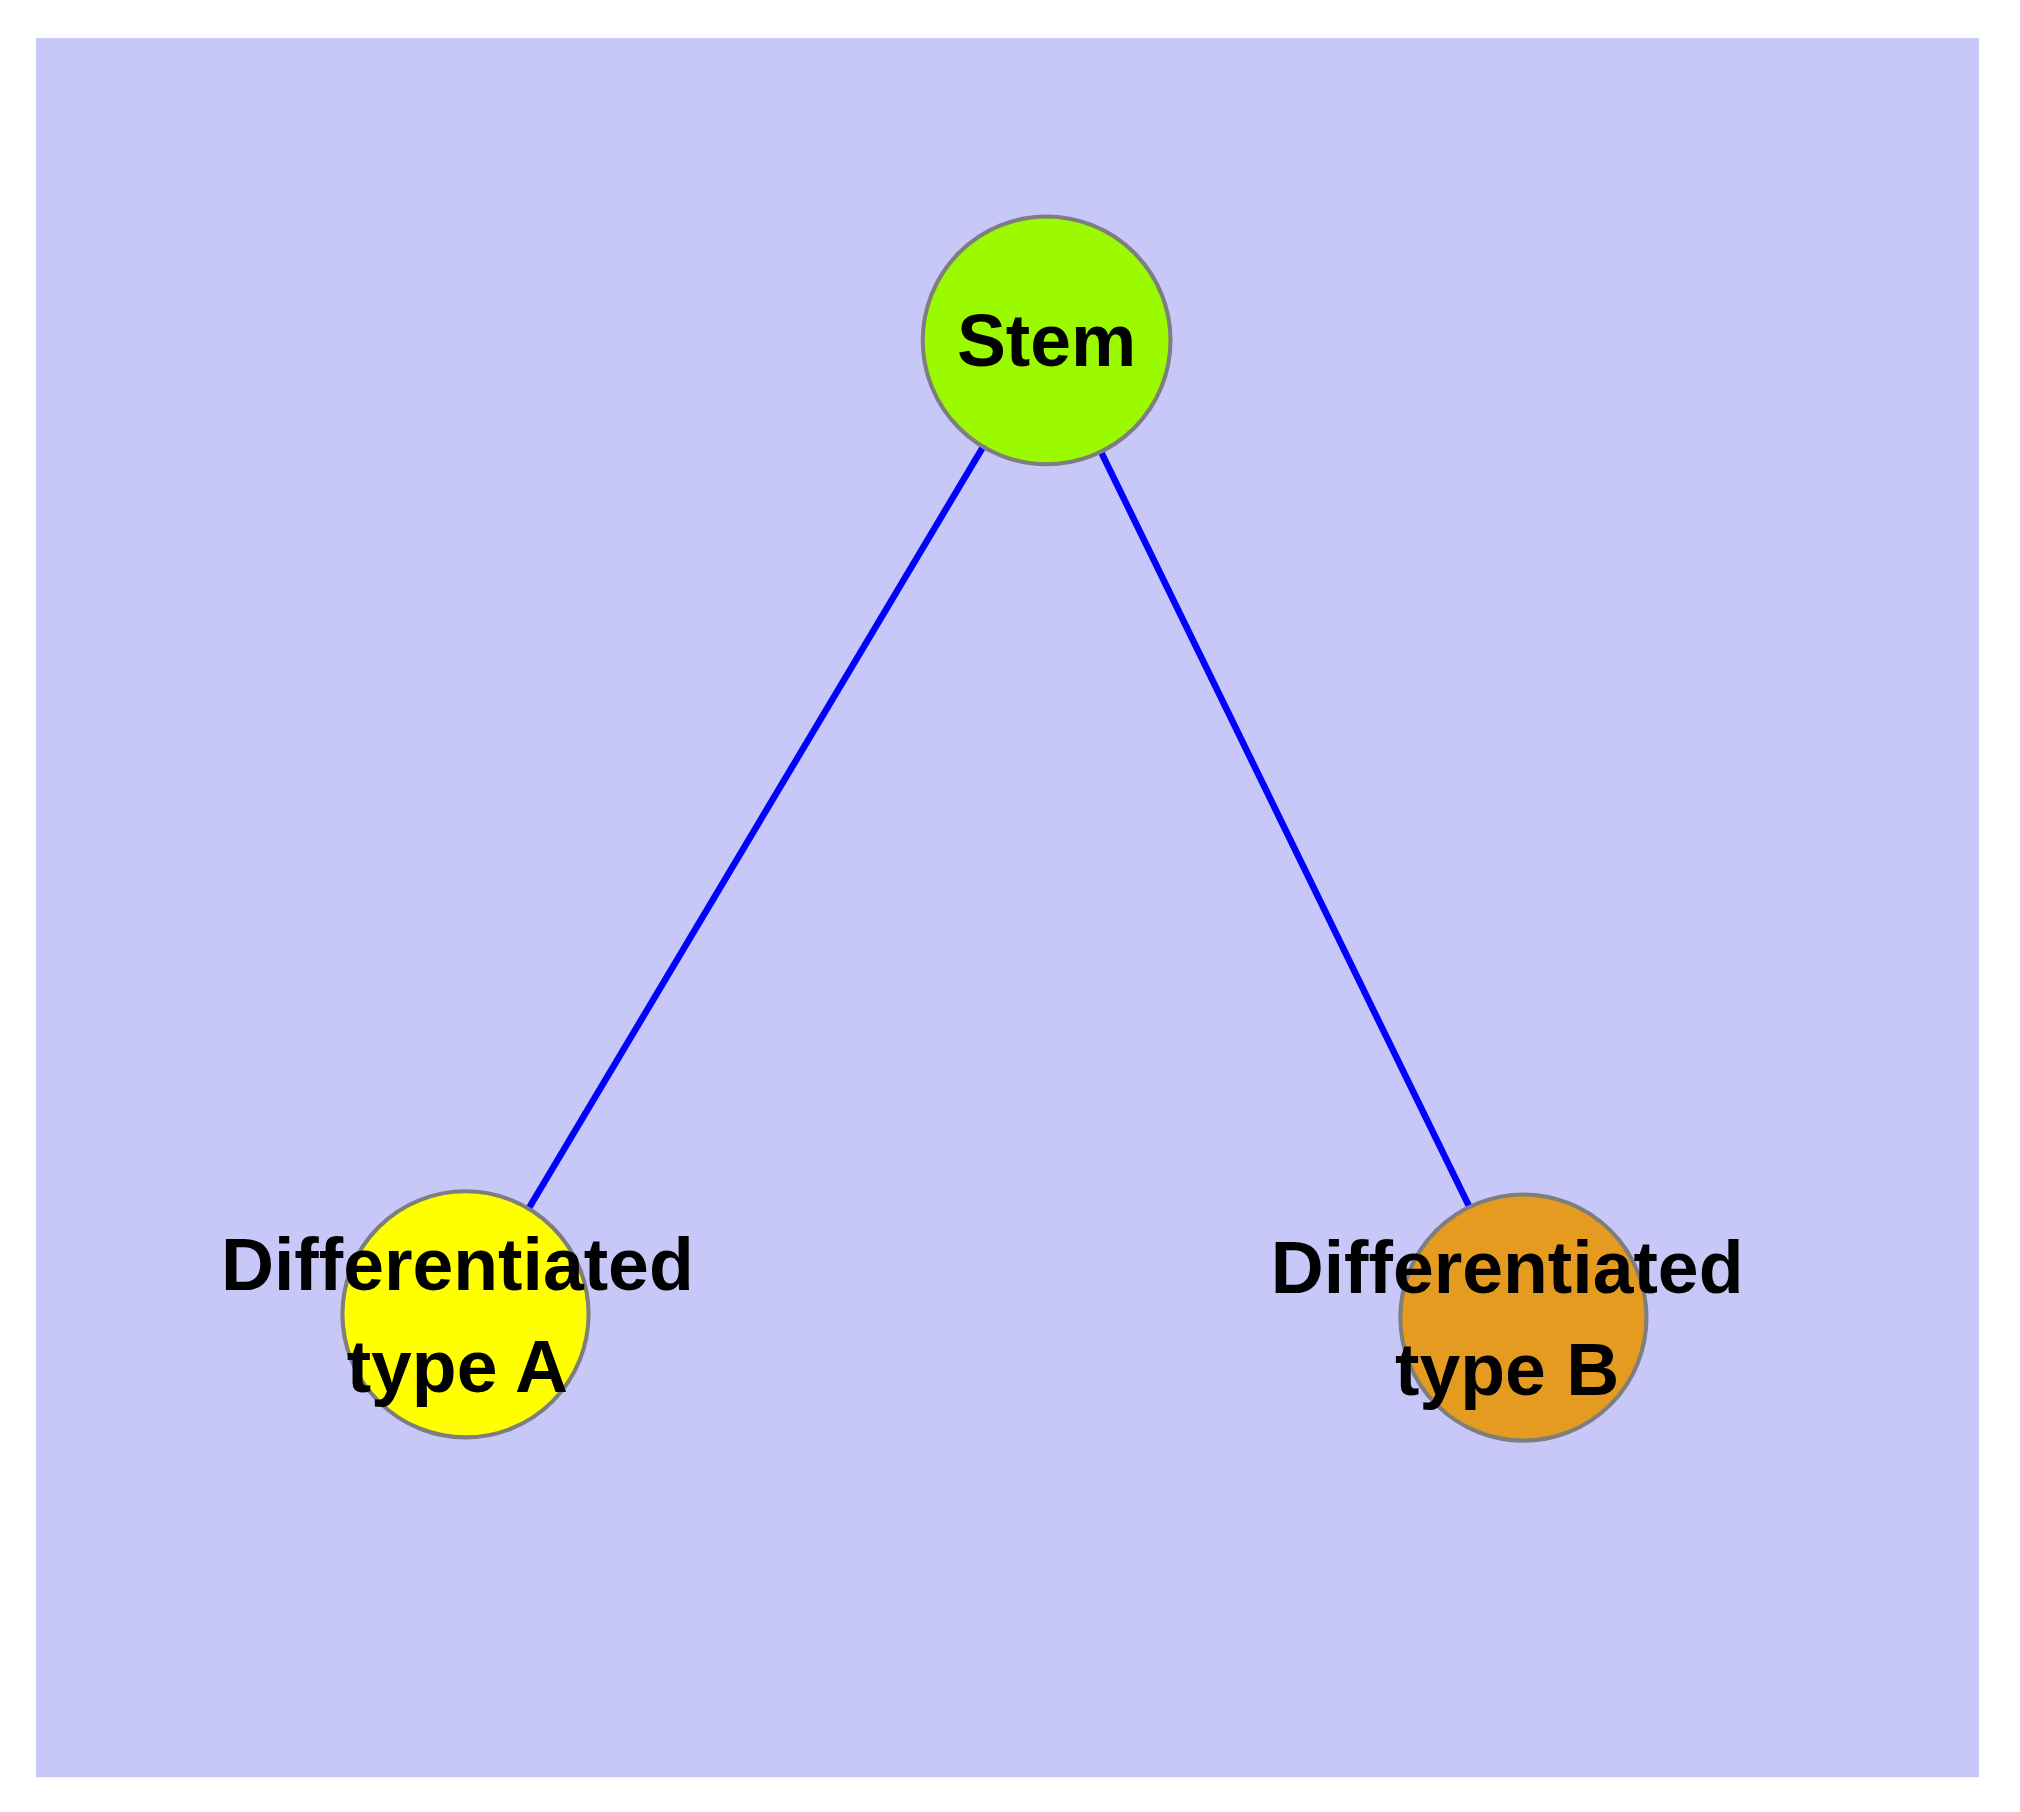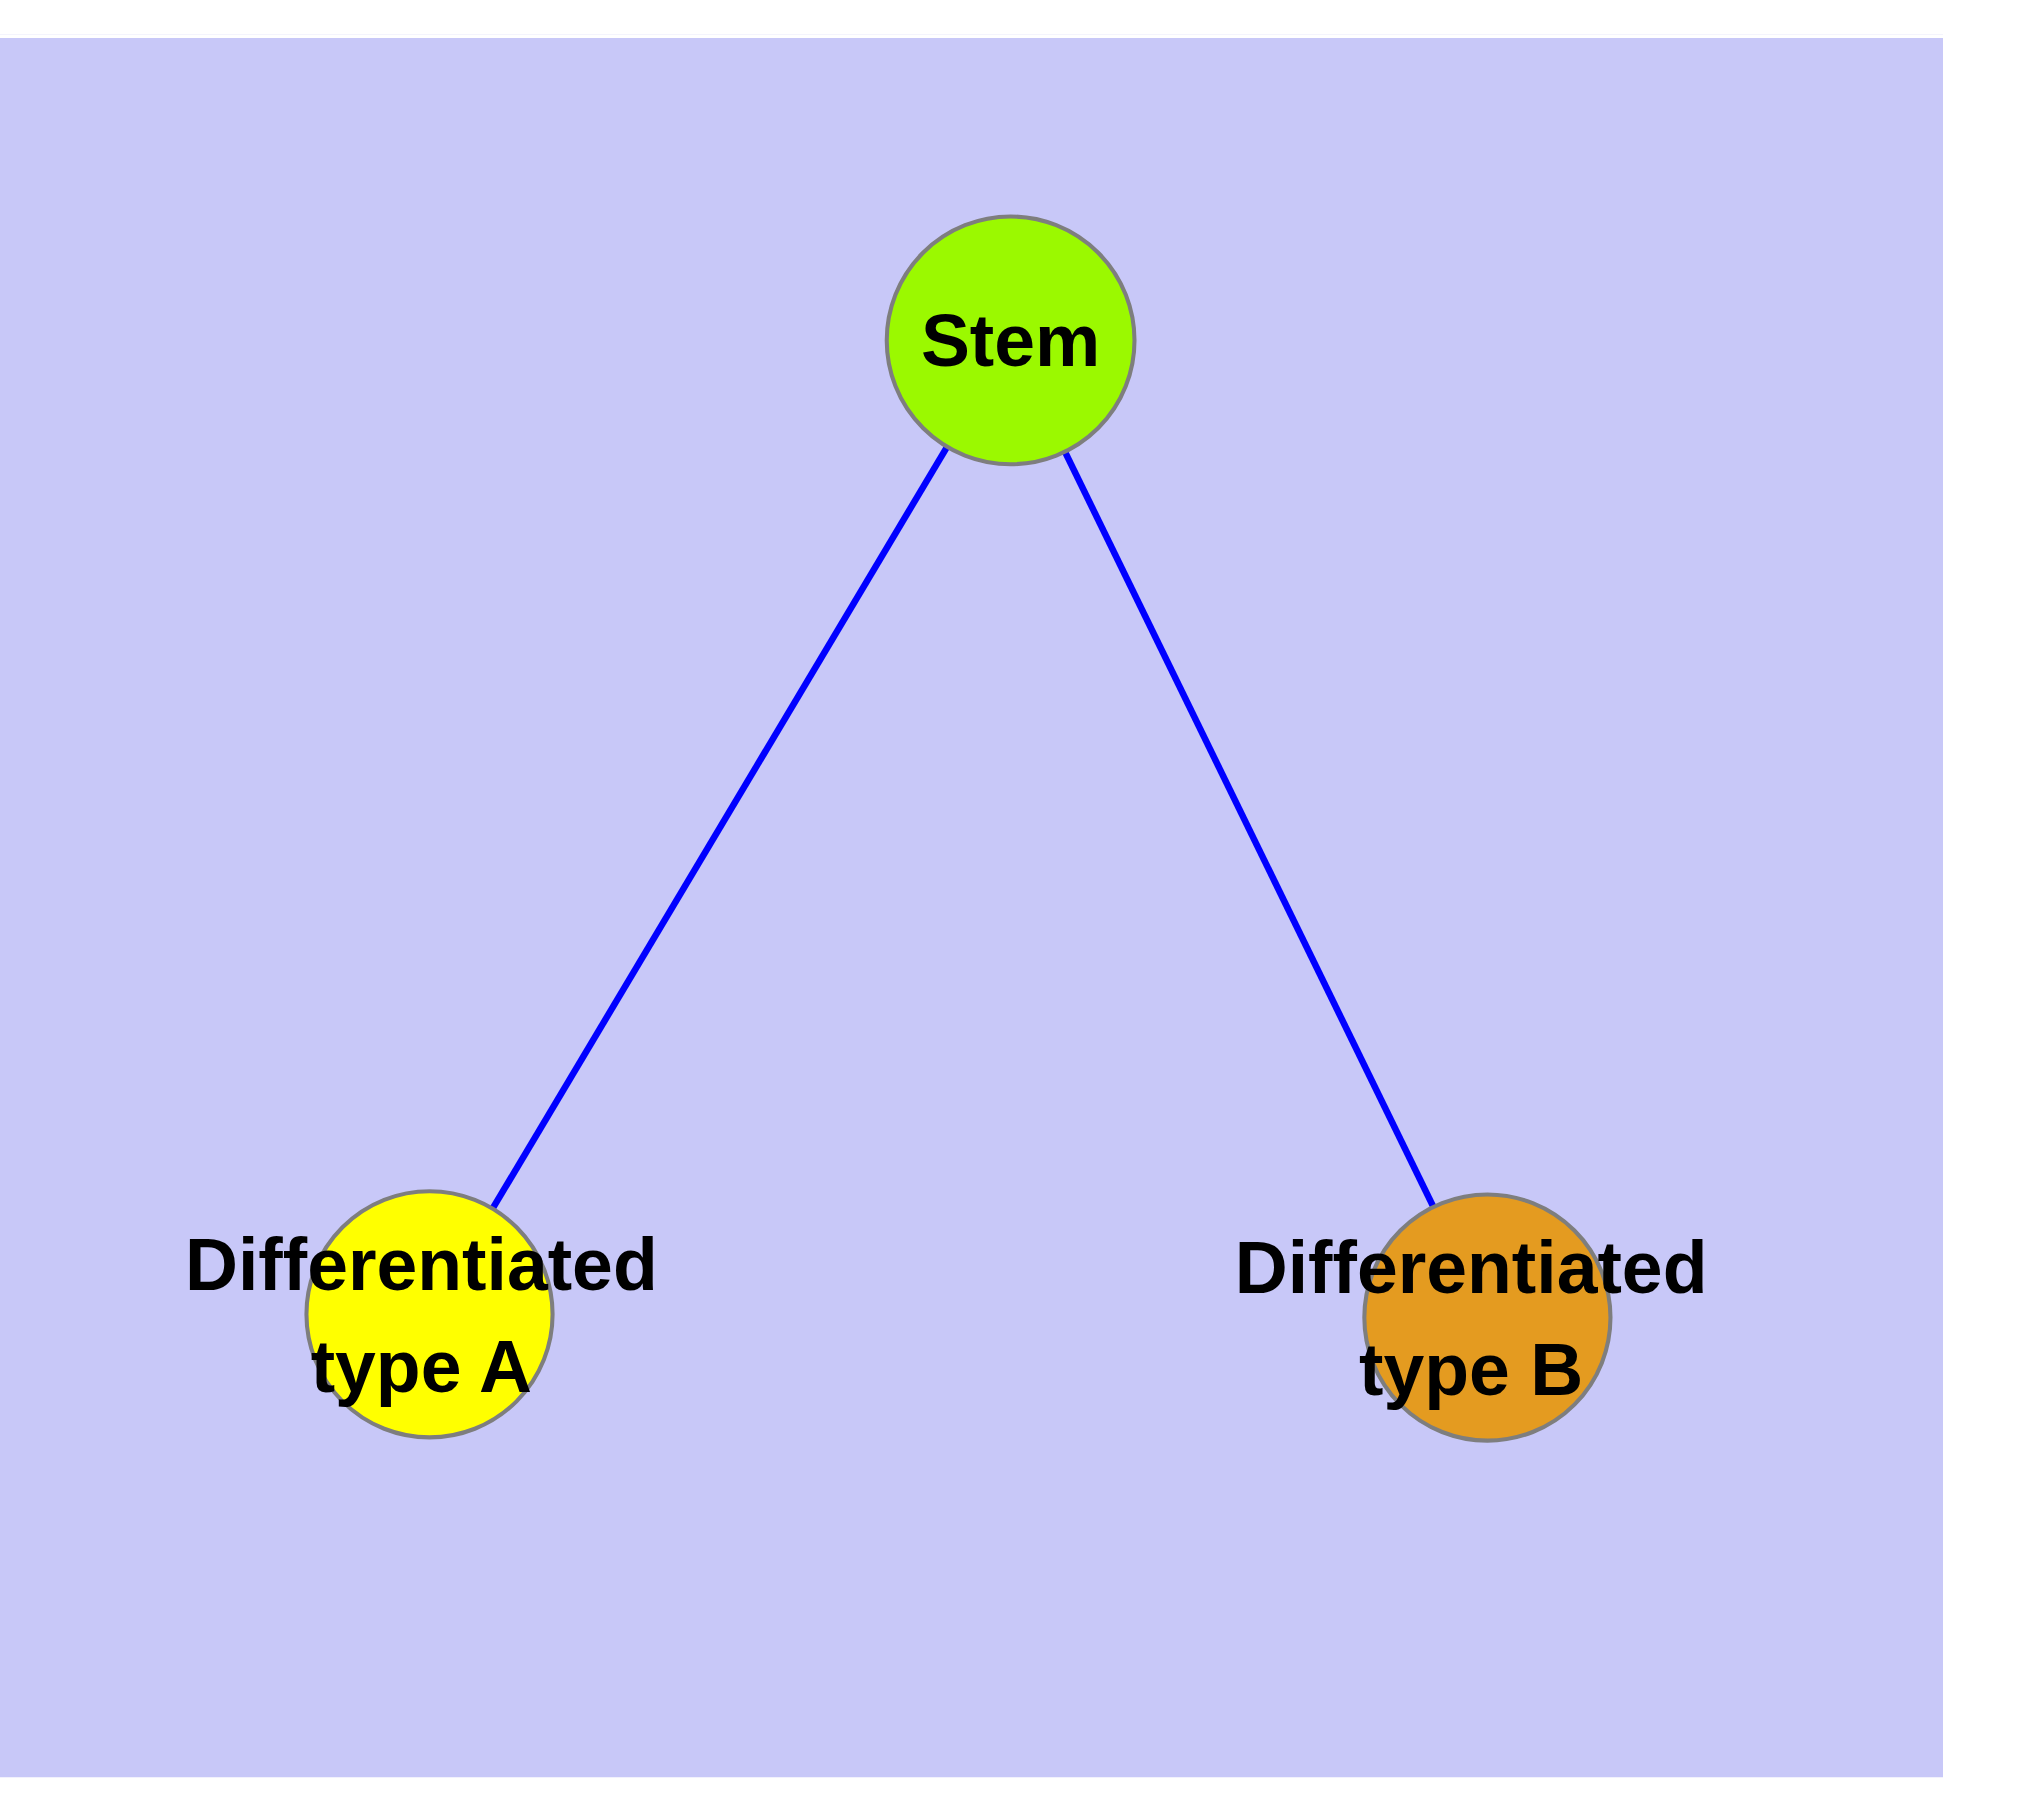--- a/index.html
+++ b/index.html
@@ -12,6 +12,7 @@
     height: 1812px;
     overflow: hidden;
     font-family: "Liberation Sans", sans-serif;
+    padding-left: 36px;
   }
   .canvas svg {
     display: block;

